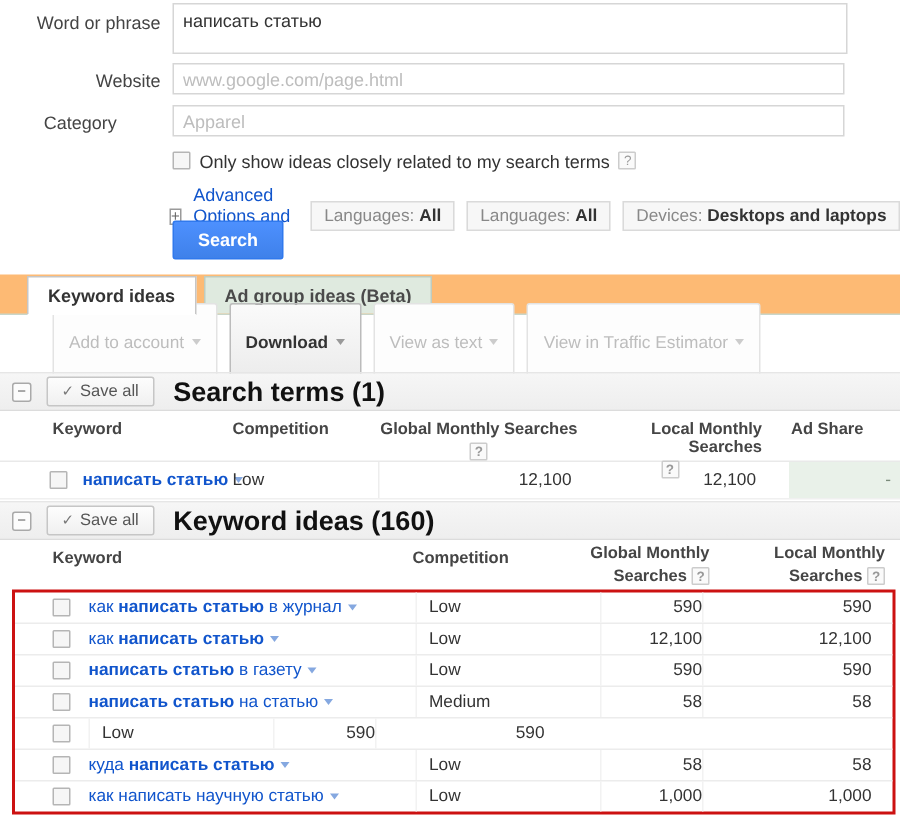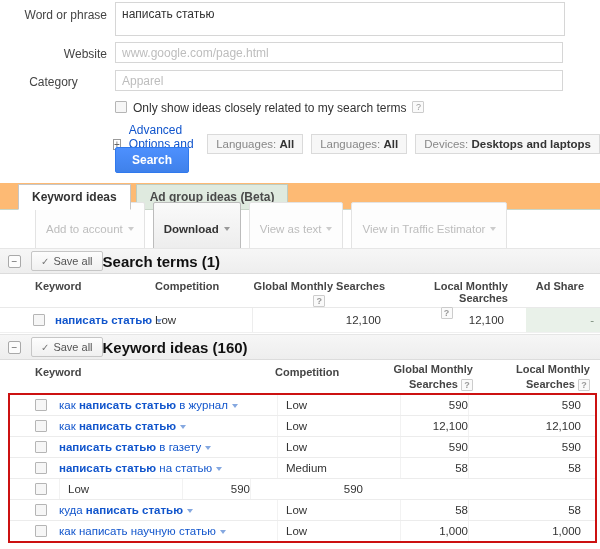--- a/index.html
+++ b/index.html
@@ -57,7 +57,7 @@
   .saveall{margin-left:10px;display:flex;align-items:center;gap:4px;border:1px solid #c6c6c6;
     background:linear-gradient(#fdfdfd,#f0f0f0);padding:3px 9px;border-radius:2px;font-size:11px;color:#555;cursor:pointer;}
   .saveall .chk{color:#777;font-size:10px;}
-  .band-title{font-weight:bold;font-size:15px;color:#111;}
+  .band-title{margin-left:13px;font-weight:bold;font-size:18px;color:#111;}
   
   #header1{position:absolute;left:0;top:274px;width:600px;height:34px;display:flex;box-sizing:border-box;
     padding-left:35px;border-bottom:1px solid #e9e9e9;font-size:11px;font-weight:bold;color:#454545;}

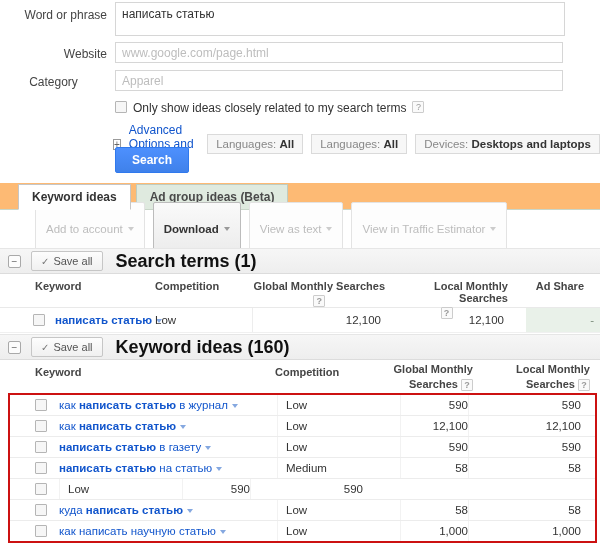--- a/index.html
+++ b/index.html
@@ -66,7 +66,7 @@
   .h1-comp{width:97px;}
   .h1-global{width:133px;text-align:right;}
   .h1-local{width:123px;text-align:right;}
-  .h1-adshare{flex:1;text-align:right;padding-right:16px;}
+  .h1-adshare{flex:1;text-align:center;padding-right:5px;}
   .hstack{display:inline-flex;flex-direction:column;align-items:center;gap:3px;}
   #row1{position:absolute;left:0;top:308px;width:600px;height:25px;display:flex;align-items:stretch;
     box-sizing:border-box;font-size:11.5px;border-bottom:1px solid #f0f0f0;}

